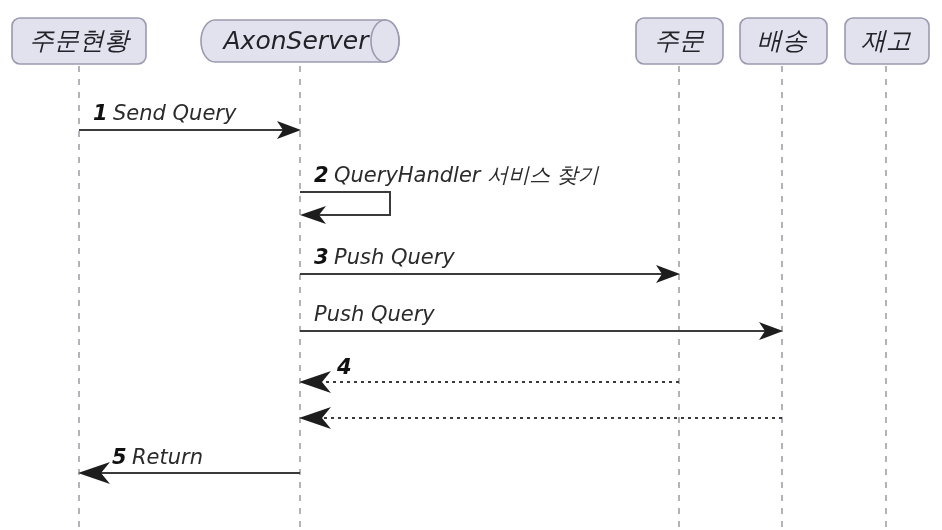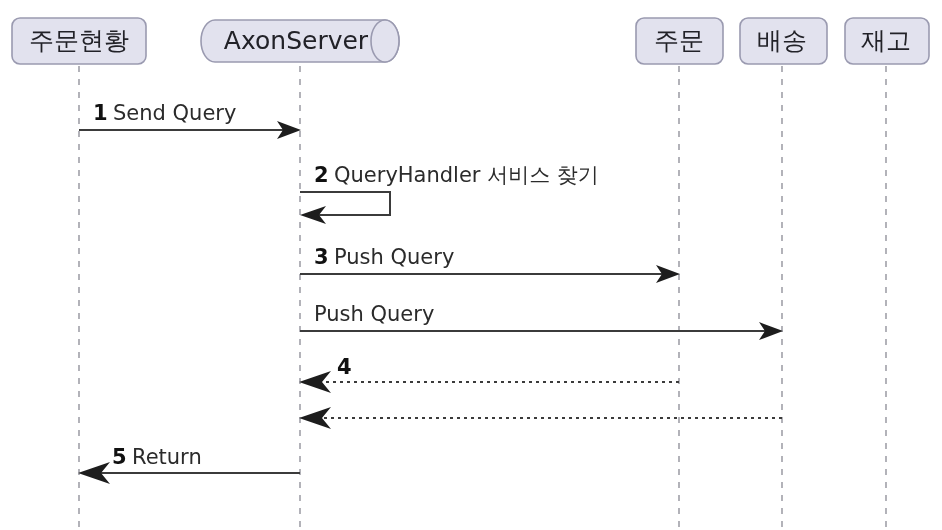--- a/index.html
+++ b/index.html
@@ -16,6 +16,7 @@
     height: 530px;
     background: #ffffff;
     overflow: hidden;
+    font-style: italic;
   }
   svg#sequence-canvas {
     position: absolute;

